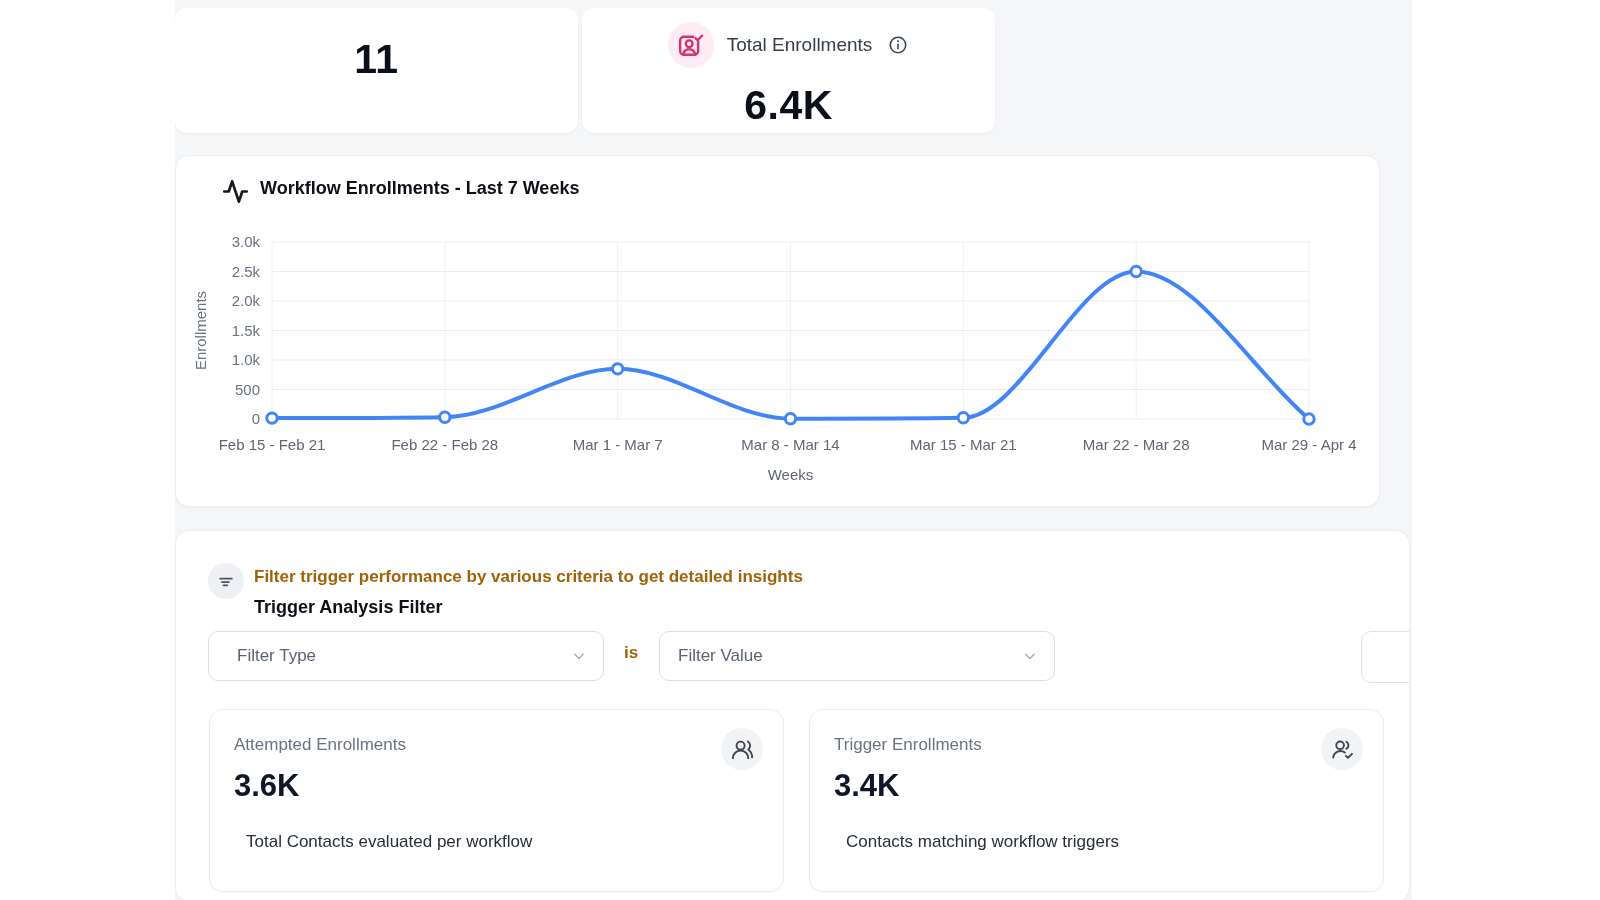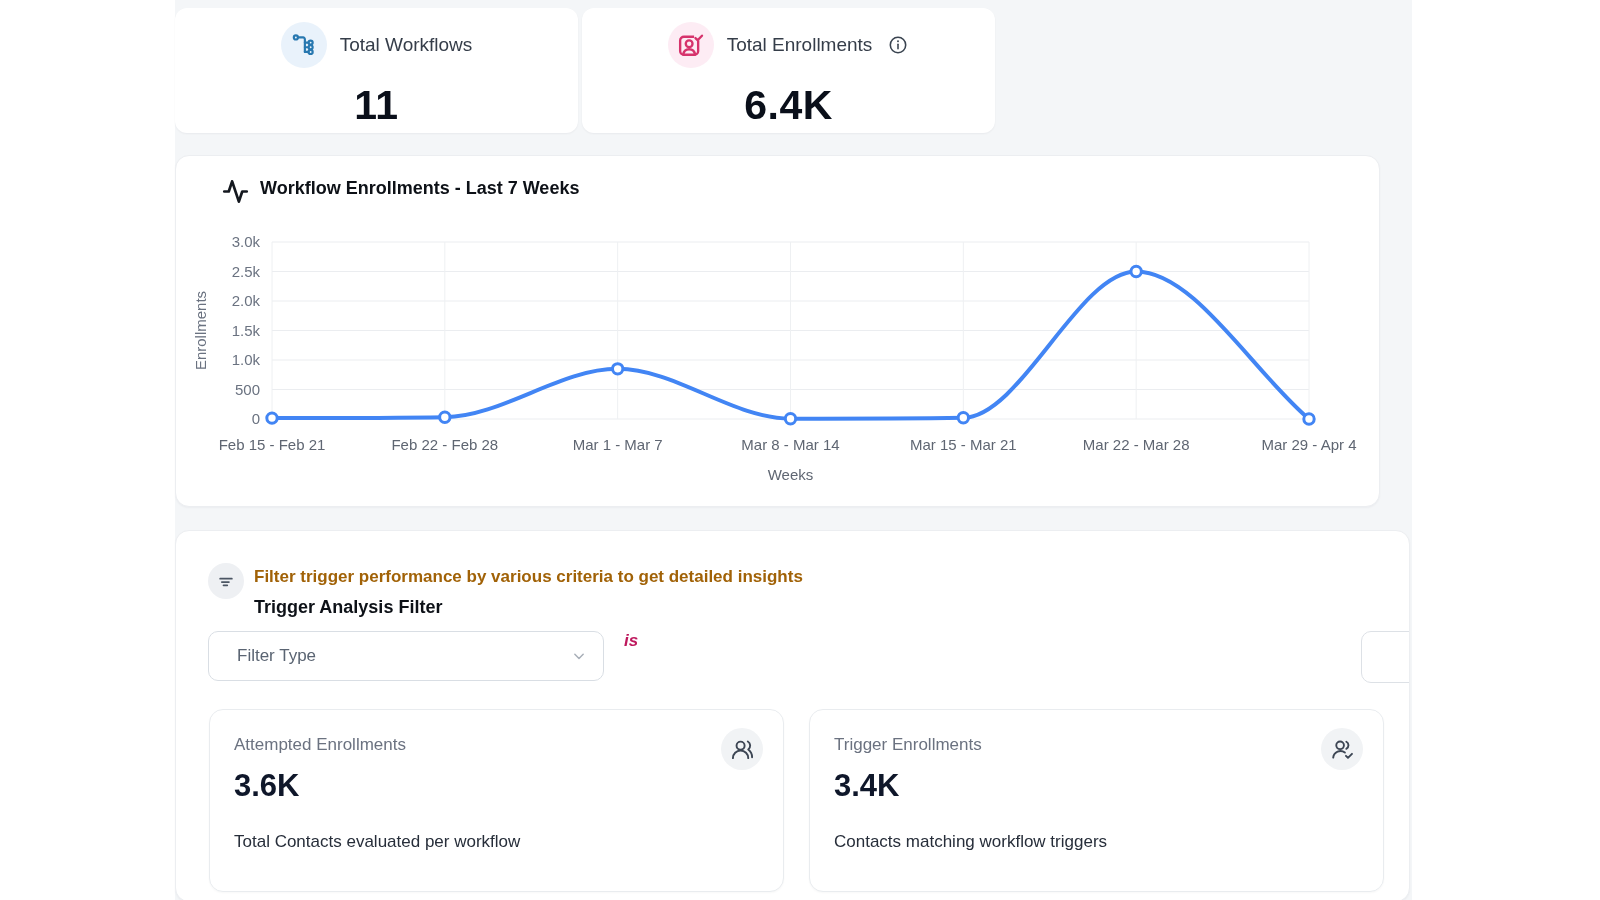--- a/index.html
+++ b/index.html
@@ -89,21 +89,6 @@
   <div class="stats-row">
 
     <div class="stat-card w1" style="--accent: #2878b0; --accent-bg: #e9f2fb;">
-      <div class="stat-head">
-        <span class="icon-circle">
-          <svg width="26" height="26" viewBox="0 0 24 24" fill="none" stroke="currentColor" stroke-width="2" stroke-linecap="round" stroke-linejoin="round">
-            <circle cx="4.5" cy="5" r="1.9"></circle>
-            <path d="M6.4 5h4.8a1.6 1.6 0 0 1 1.6 1.6V18.4"></path>
-            <path d="M12.8 9.8h3.4"></path>
-              <circle cx="18.1" cy="9.8" r="1.9"></circle>
-            <path d="M12.8 14.1h3.4"></path>
-              <circle cx="18.1" cy="14.1" r="1.9"></circle>
-            <path d="M12.8 18.4h3.4"></path>
-              <circle cx="18.1" cy="18.4" r="1.9"></circle>
-          </svg>
-        </span>
-        <span class="stat-label">Total Workflows</span>
-      </div>
       <div class="stat-value">11</div>
     </div>
 

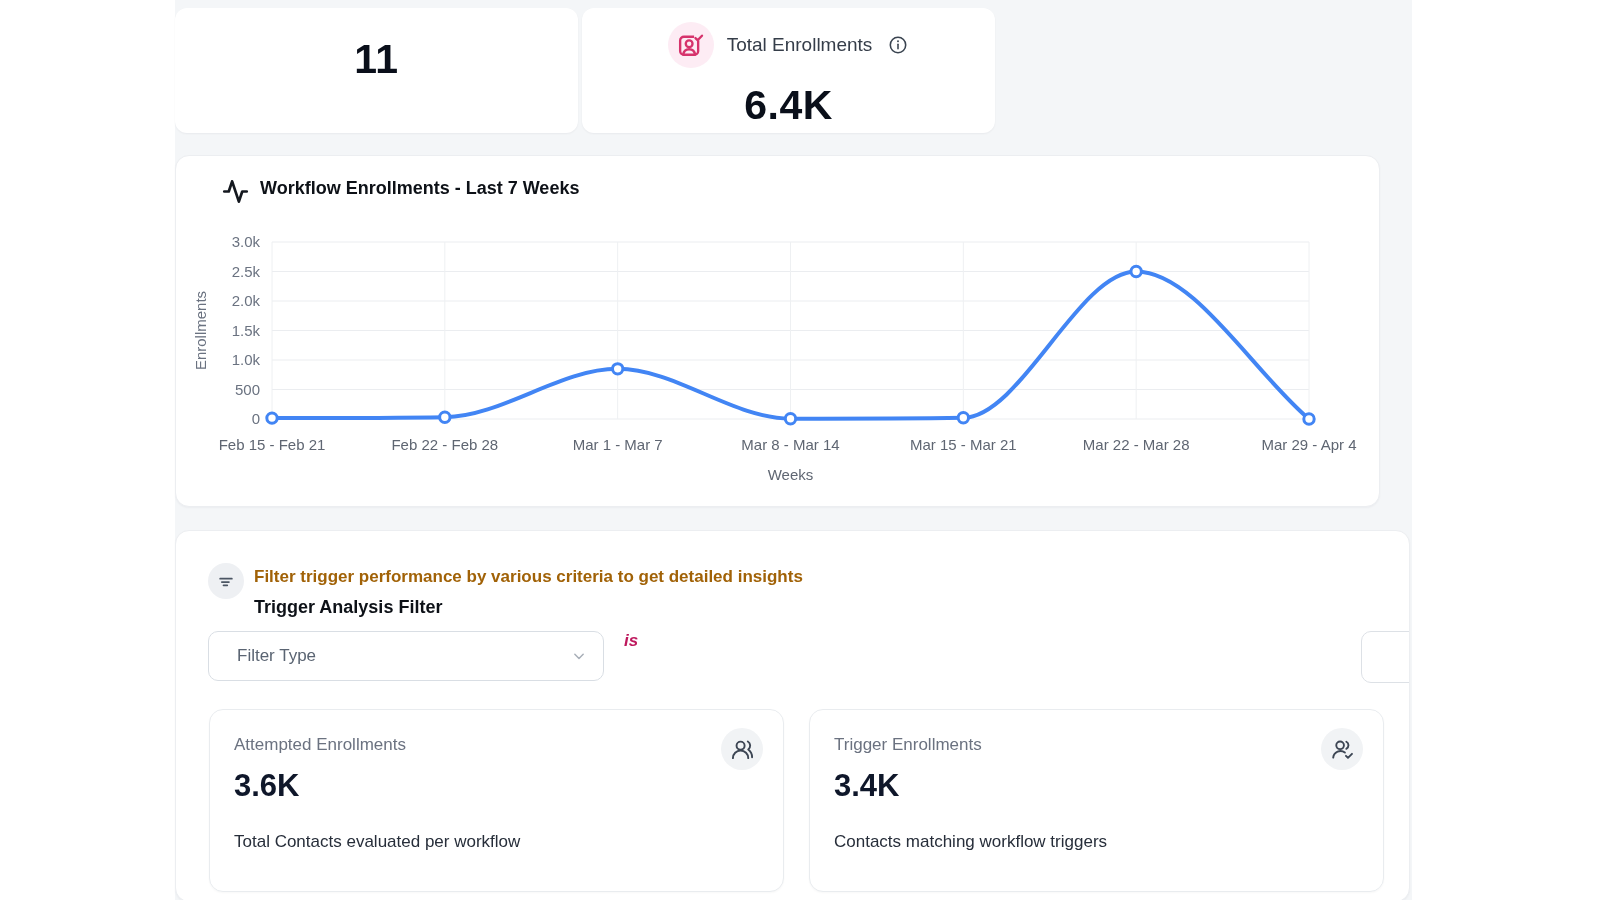--- a/index.html
+++ b/index.html
@@ -60,7 +60,7 @@
   .select-type{left:32px;width:396px;padding-left:28px;}
   .select-value{left:483px;width:396px;}
   .select-text{font-size:17px;color:#5a6472;}
-  .connector{position:absolute;left:448px;top:0;font-size:17px;font-weight:600;color:#be185d;font-style:italic;}
+  .connector{position:absolute;left:448px;top:12px;font-size:17px;font-weight:600;color:#a16207;}
   .partial-box{
     position:absolute;left:1185px;top:0px;width:120px;height:52px;
     background:#fff;border:1px solid #dde1e6;border-radius:10px;box-sizing:border-box;cursor:pointer;

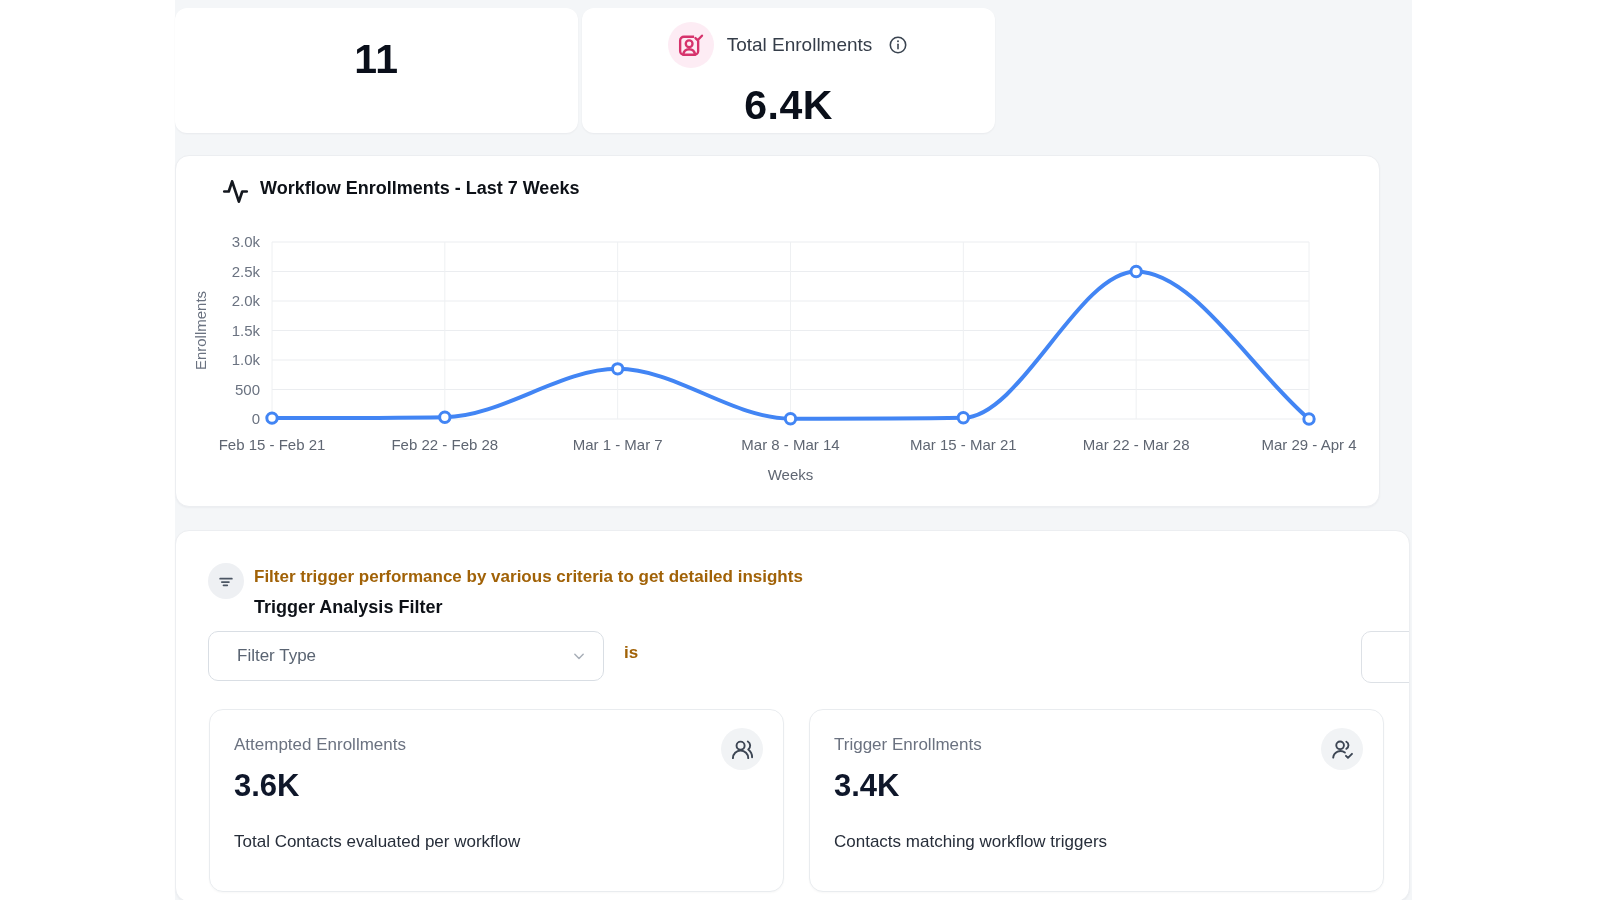--- a/index.html
+++ b/index.html
@@ -189,6 +189,14 @@
         </span>
       </div>
       <span class="connector">is</span>
+      <div class="select select-value">
+        <span class="select-text">Filter Value</span>
+        <span style="color:#a8afb8;display:flex;">
+          <svg width="20" height="20" viewBox="0 0 24 24" fill="none" stroke="currentColor" stroke-width="1.8" stroke-linecap="round" stroke-linejoin="round">
+              <path d="m7 10 5 5 5-5"></path>
+            </svg>
+        </span>
+      </div>
       <div class="partial-box"></div>
     </div>
 

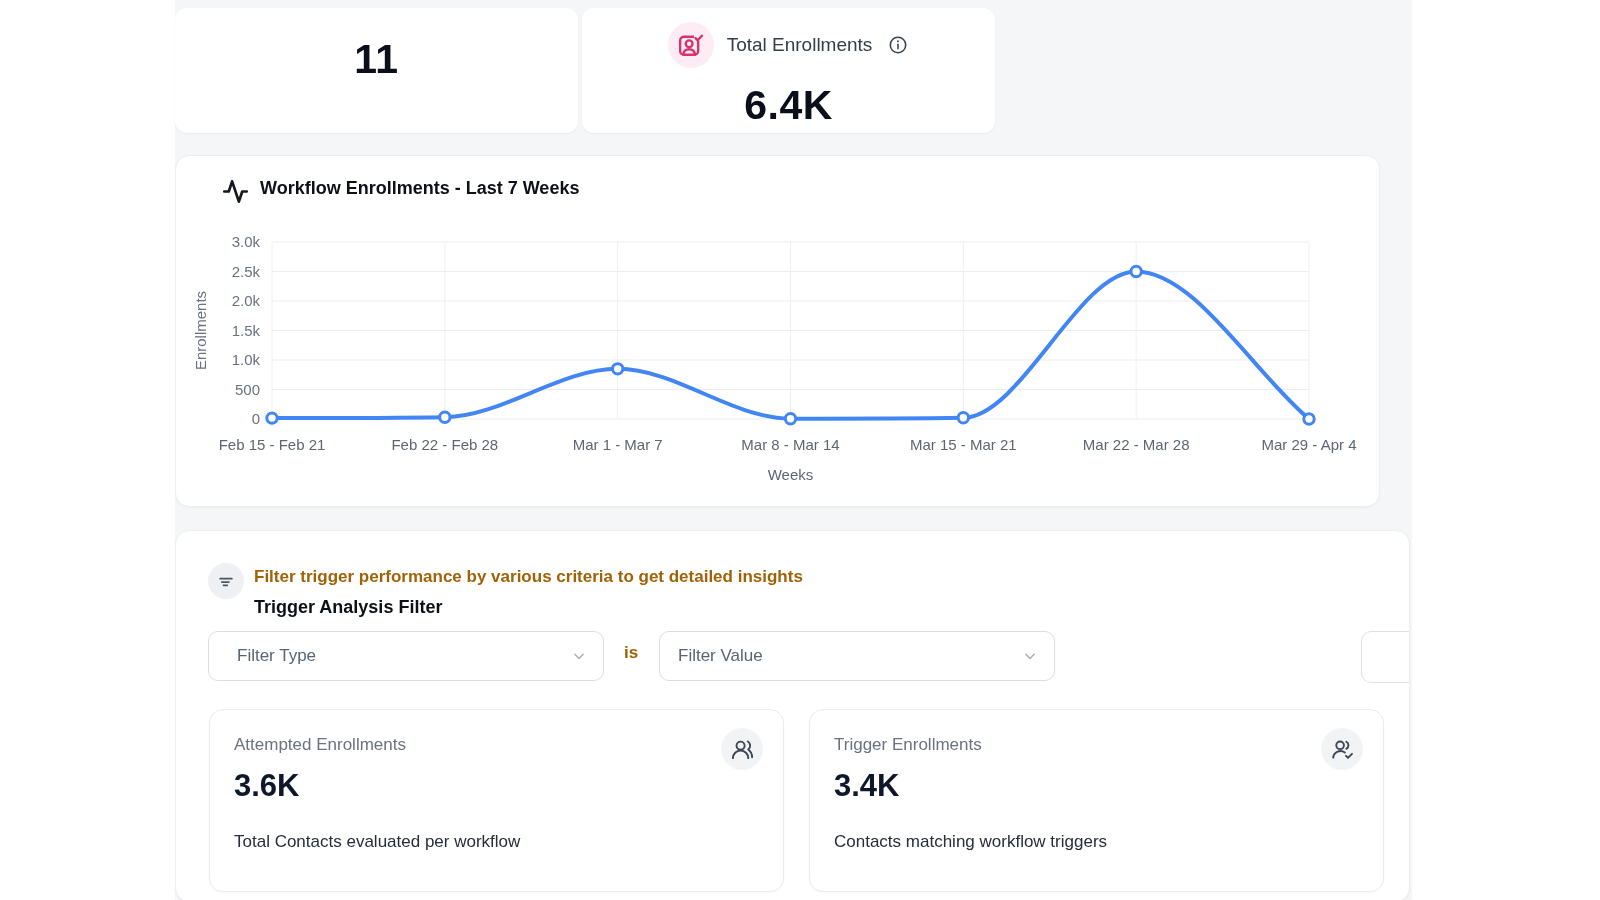--- a/index.html
+++ b/index.html
@@ -79,7 +79,7 @@
     background:#f1f3f5;color:#3d4654;display:flex;align-items:center;justify-content:center;
   }
   .metric-value{position:absolute;left:24px;top:58px;font-size:31px;font-weight:700;color:#0f172a;}
-  .metric-desc{position:absolute;left:24px;top:122px;font-size:17px;color:#272e3a;}
+  .metric-desc{position:absolute;left:36px;top:122px;font-size:17px;color:#272e3a;}
 </style>
 </head>
 <body>

